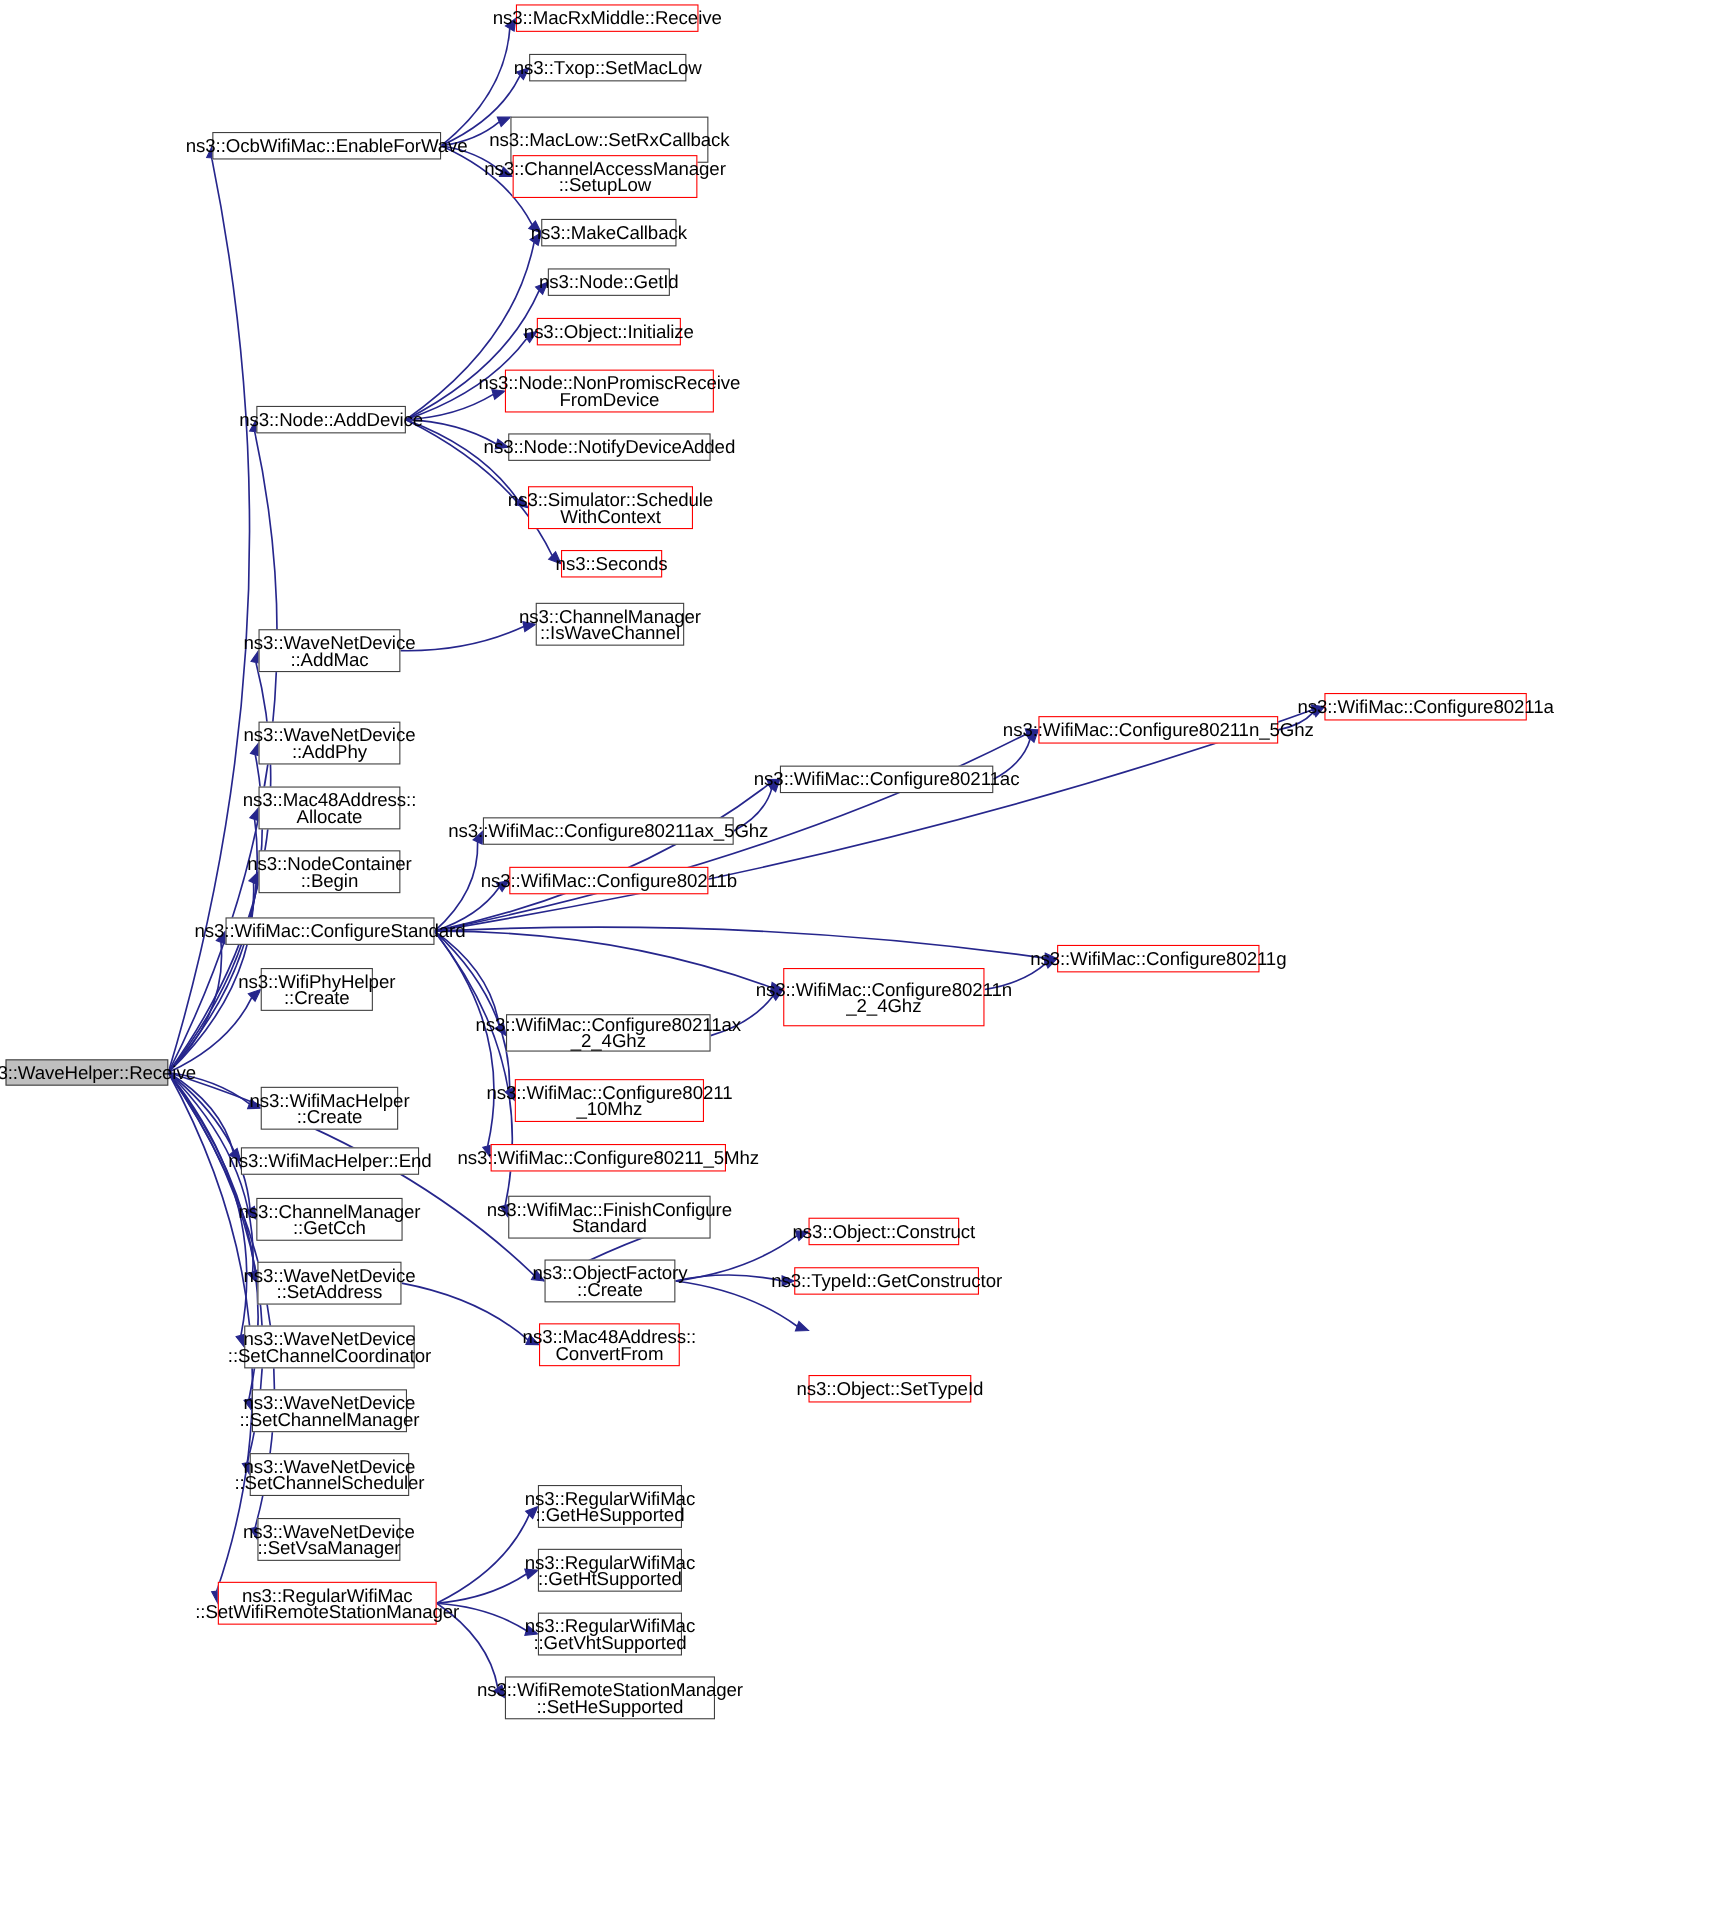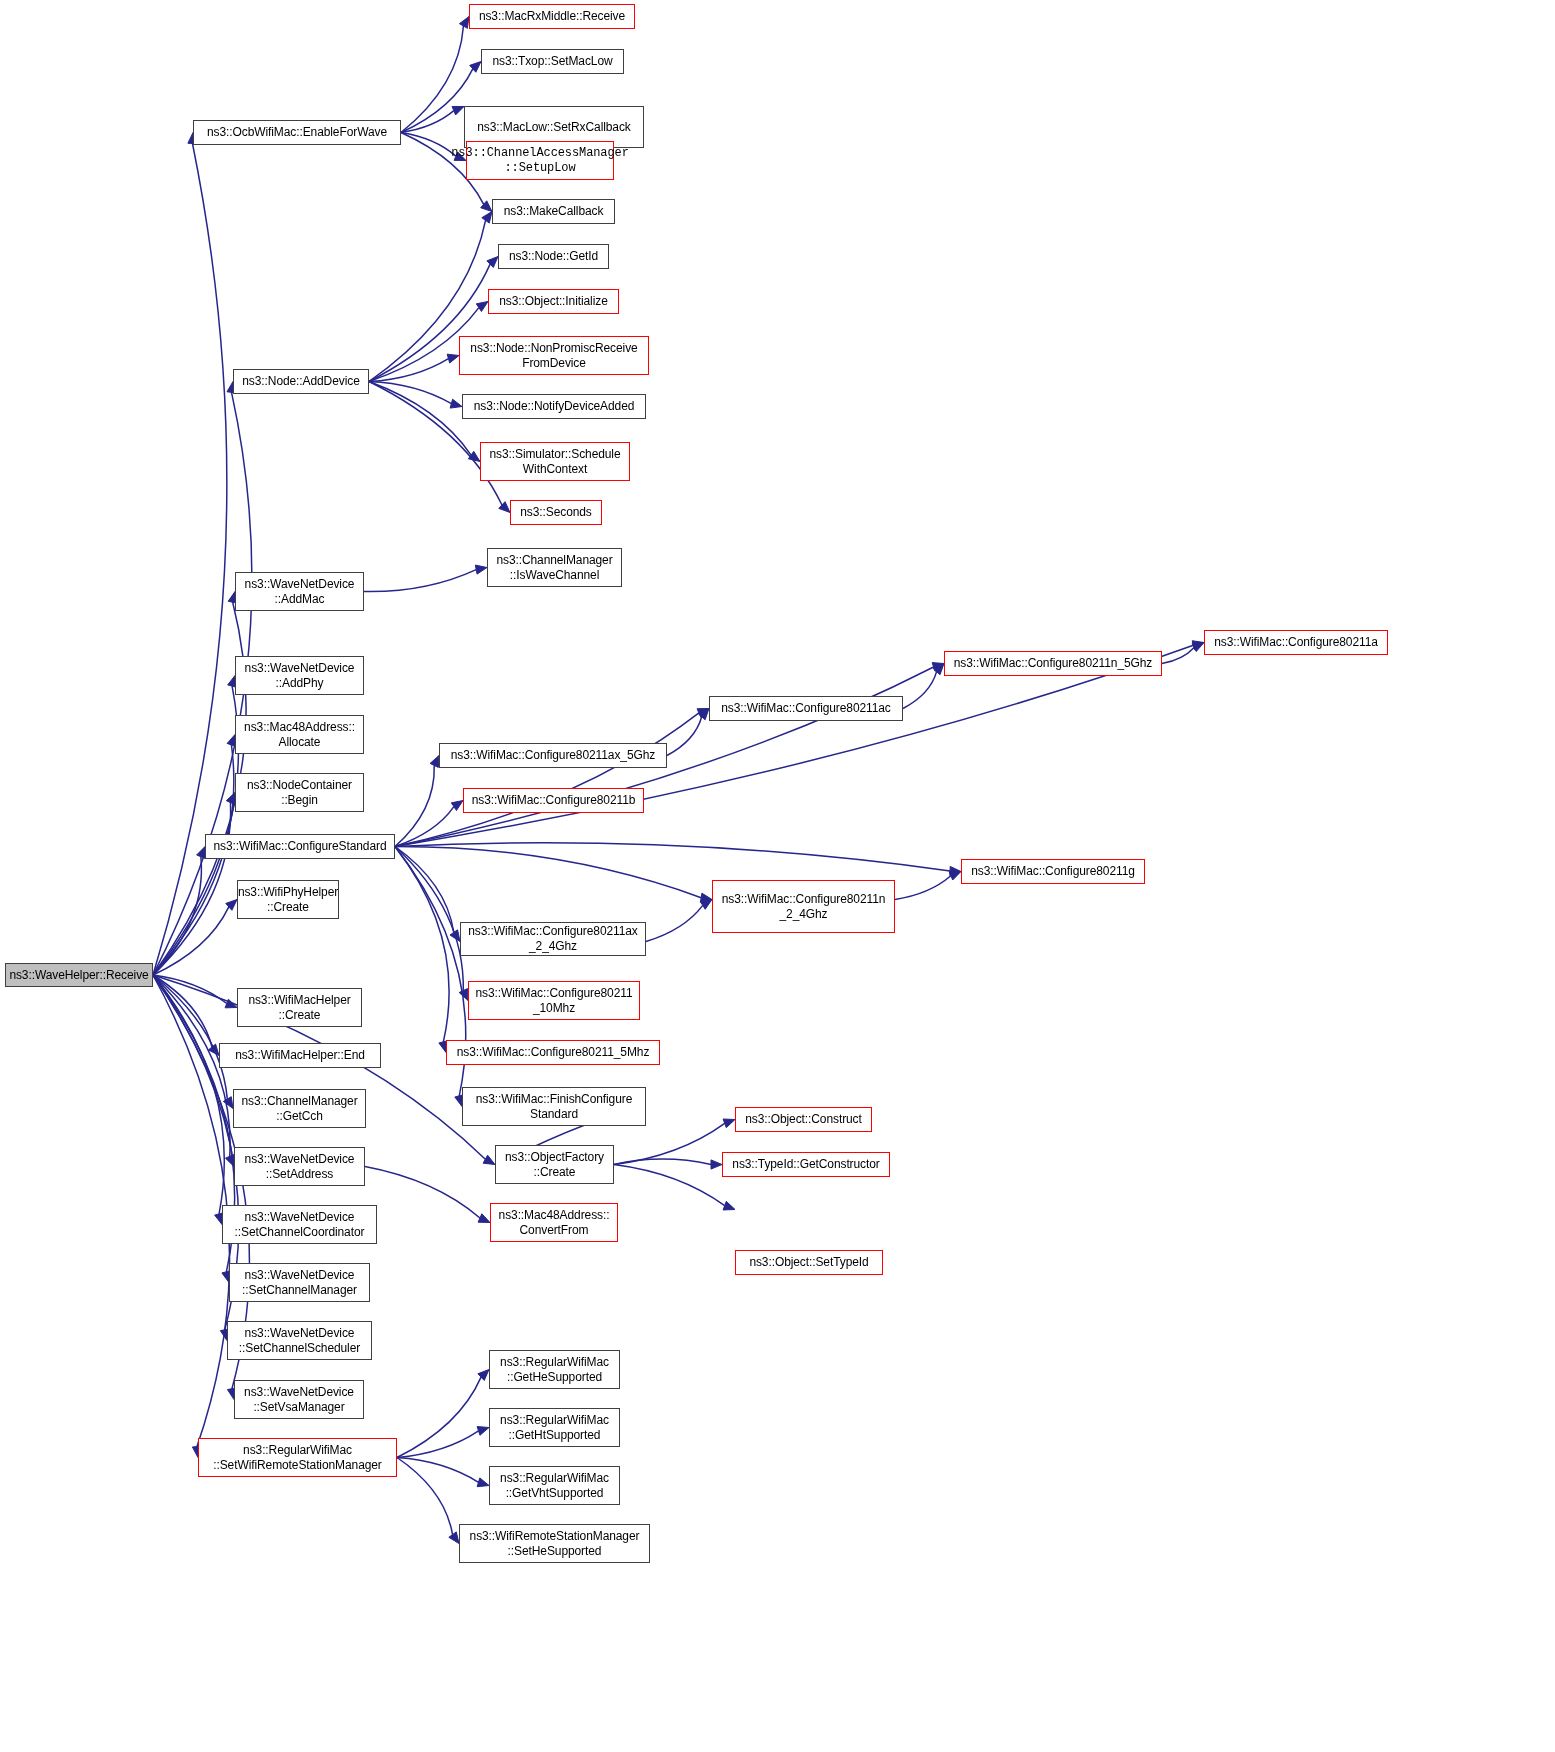--- a/index.html
+++ b/index.html
@@ -7,7 +7,7 @@
           font-family:"Liberation Sans","DejaVu Sans",sans-serif;overflow:hidden;}
   .node{position:absolute;box-sizing:border-box;display:flex;align-items:center;
         justify-content:center;text-align:center;background:#ffffff;
-        font-size:12px;line-height:15px;color:#000000;letter-spacing:-0.1px;
+        font-size:17px;line-height:15px;color:#000000;letter-spacing:-0.1px;
         white-space:pre-line;padding:1px 3px;}
   .node.blk{border:1.6px solid #404040;}
   .node.red{border:1.6px solid #ff0000;}

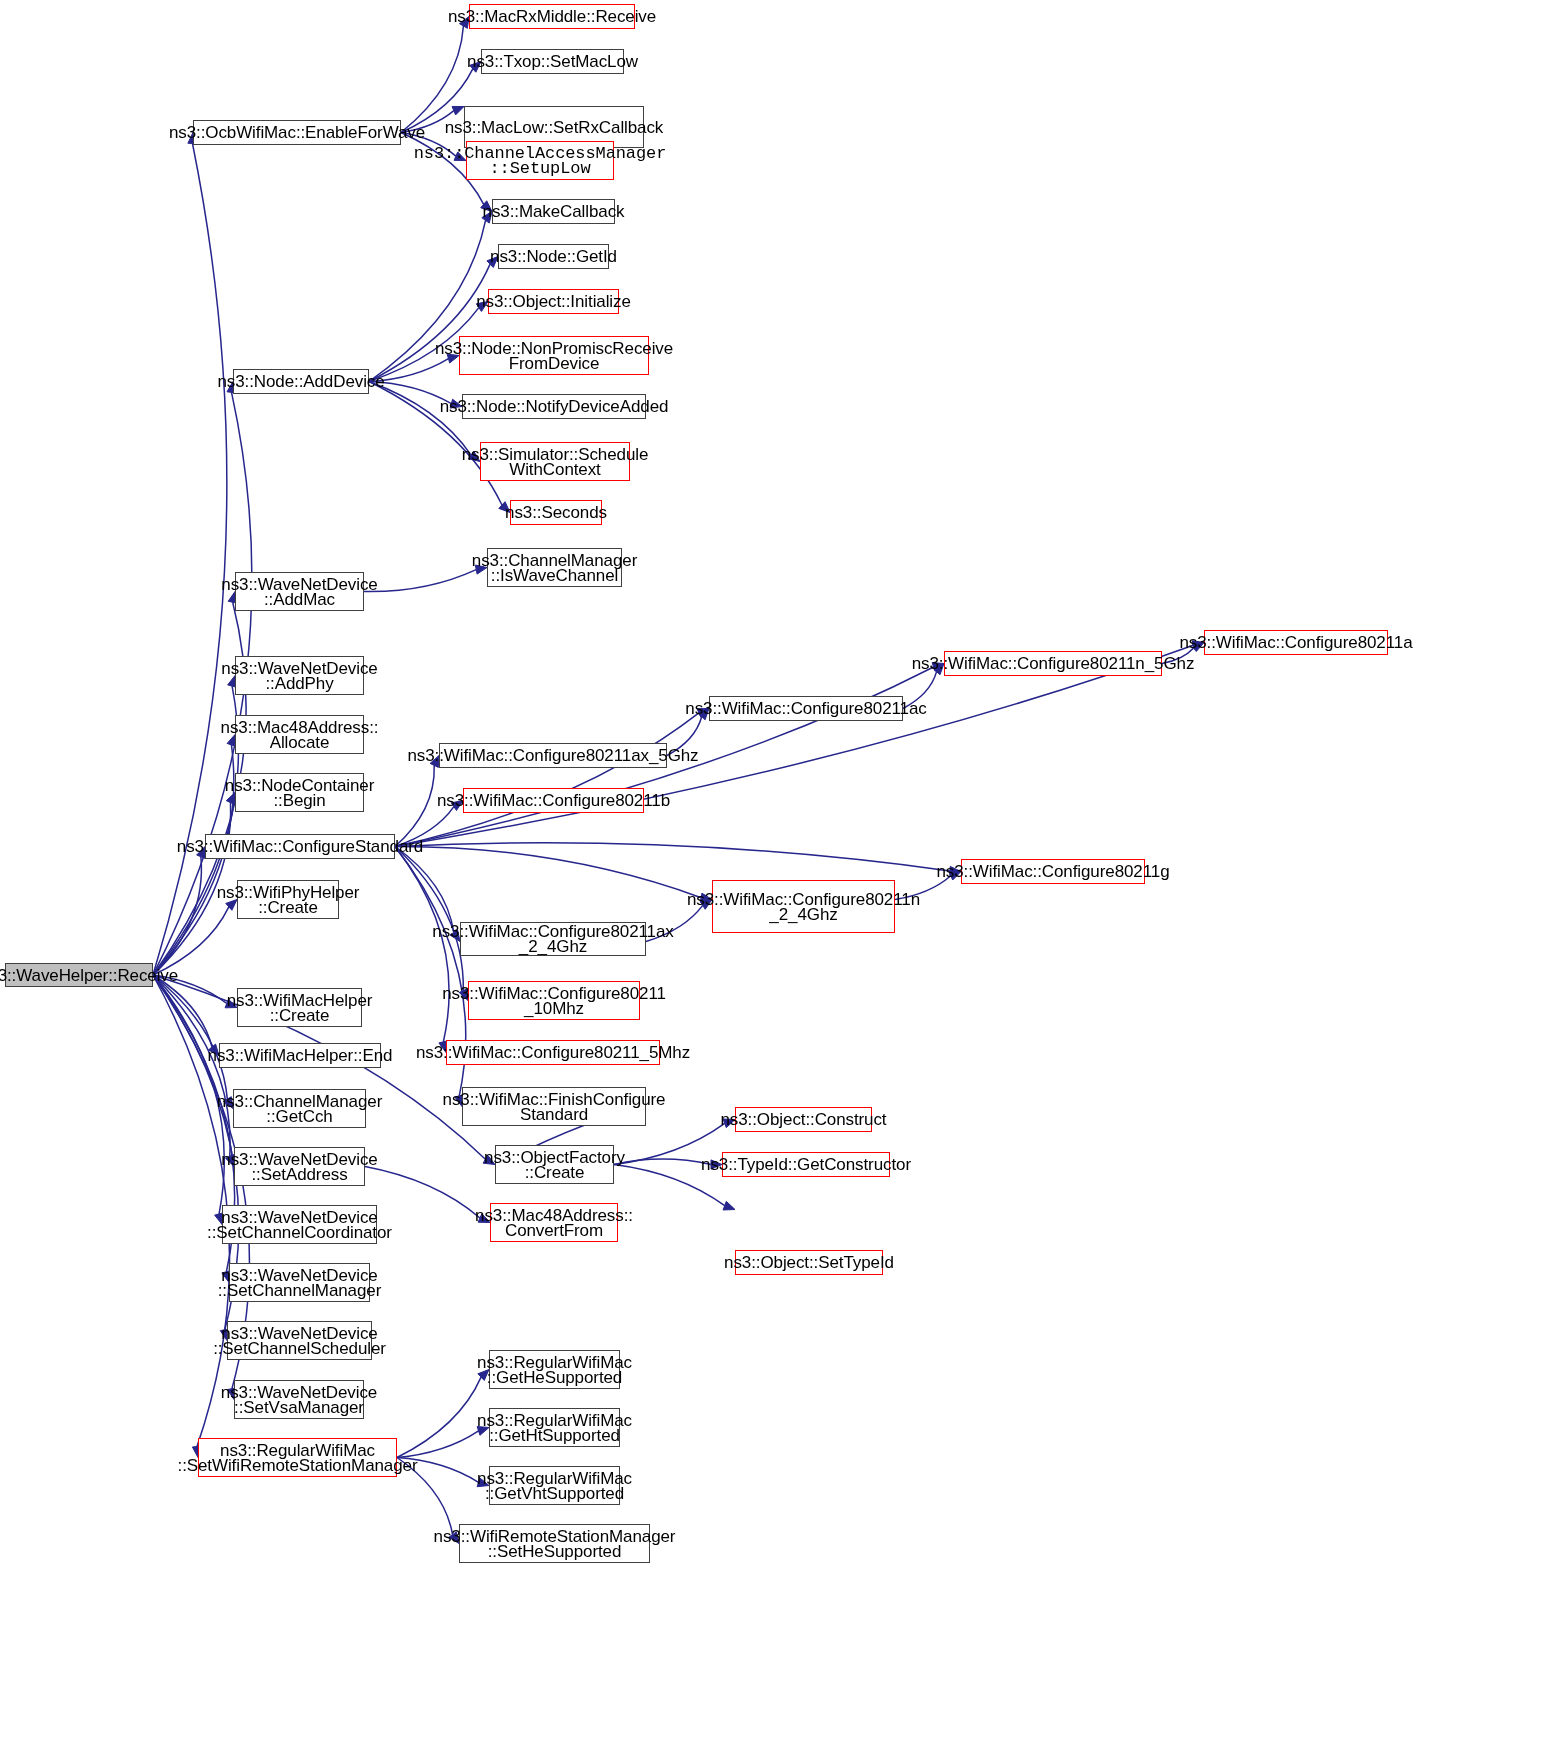--- a/index.html
+++ b/index.html
@@ -141,7 +141,7 @@
       <div class="node red" style="left: 469px; top: 4px; width: 166px; height: 25px;">ns3::MacRxMiddle::Receive</div>
       <div class="node blk" style="left: 481px; top: 49px; width: 143px; height: 25px;">ns3::Txop::SetMacLow</div>
       <div class="node blk" style="left: 464px; top: 94px; width: 180px; height: 42px; margin-top: 12px;">ns3::MacLow::SetRxCallback</div>
-      <div class="node red" style="left: 466px; top: 141px; width: 148px; height: 39px; font-family: Liberation Mono, monospace;">ns3::ChannelAccessManager
+      <div class="node red" style="left: 466px; top: 141px; width: 168px; height: 39px;">ns3::ChannelAccessManager
 ::SetupLow</div>
       <div class="node blk" style="left: 492px; top: 199px; width: 123px; height: 25px;">ns3::MakeCallback</div>
       <div class="node blk" style="left: 498px; top: 244px; width: 111px; height: 25px;">ns3::Node::GetId</div>

